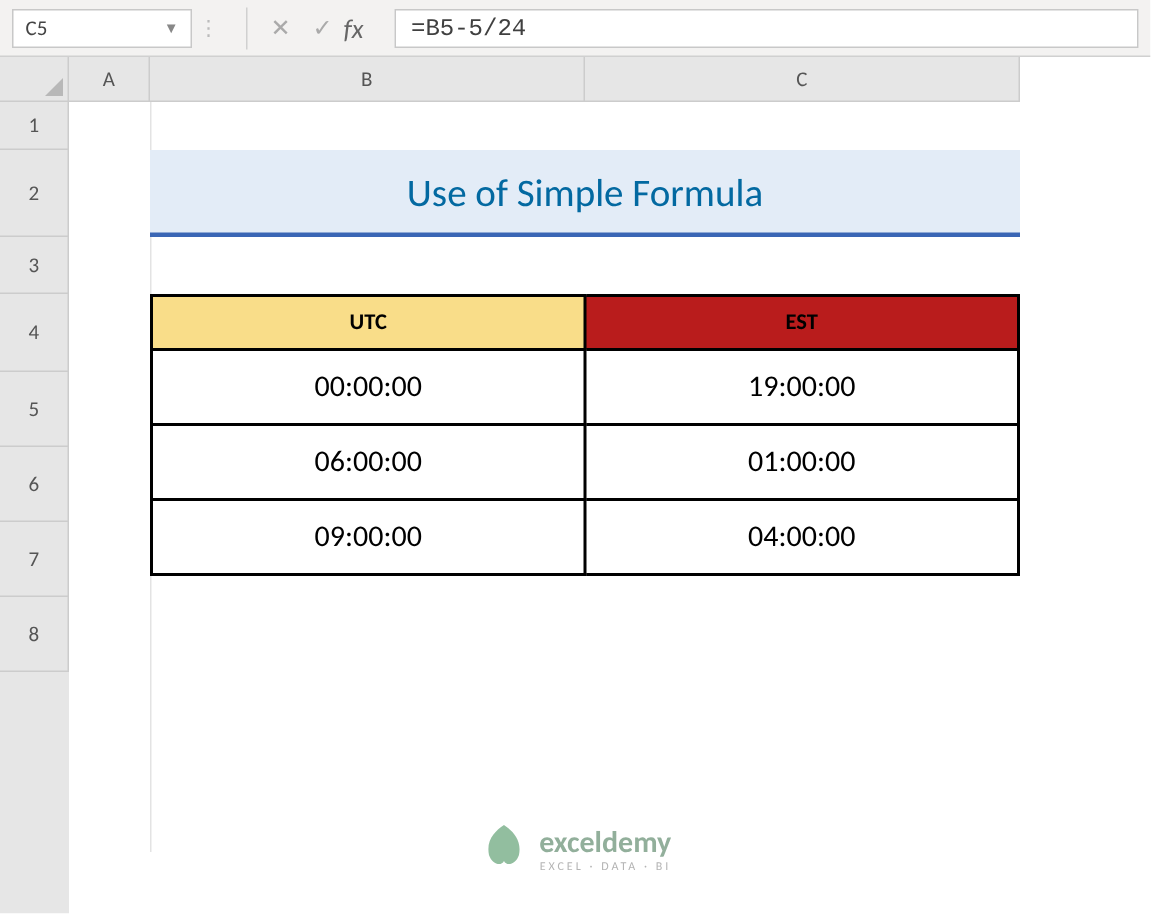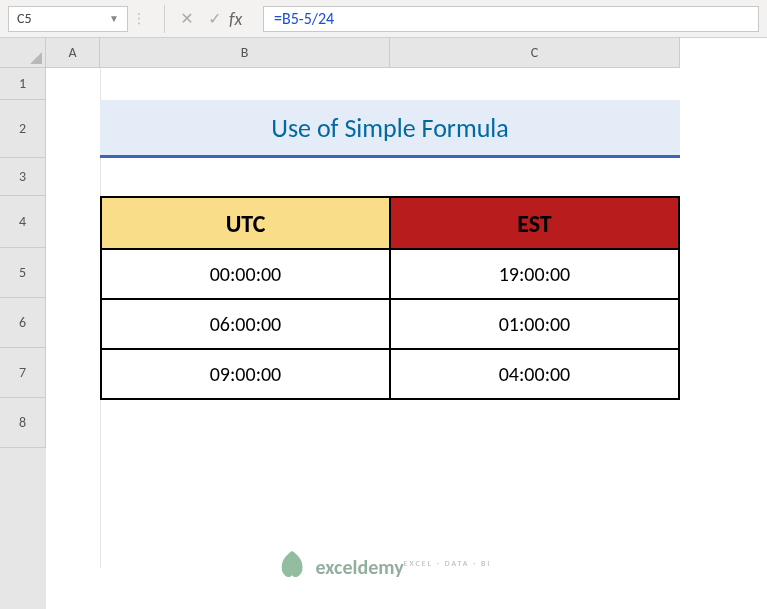--- a/index.html
+++ b/index.html
@@ -69,7 +69,8 @@
       align-items: center;
       padding: 0 10px;
       font-size: 16px;
-      color: #1d4ed8;
+      color: #404040;
+      font-family: Liberation Mono, monospace;
     }
     .sheet {
       display: flex;

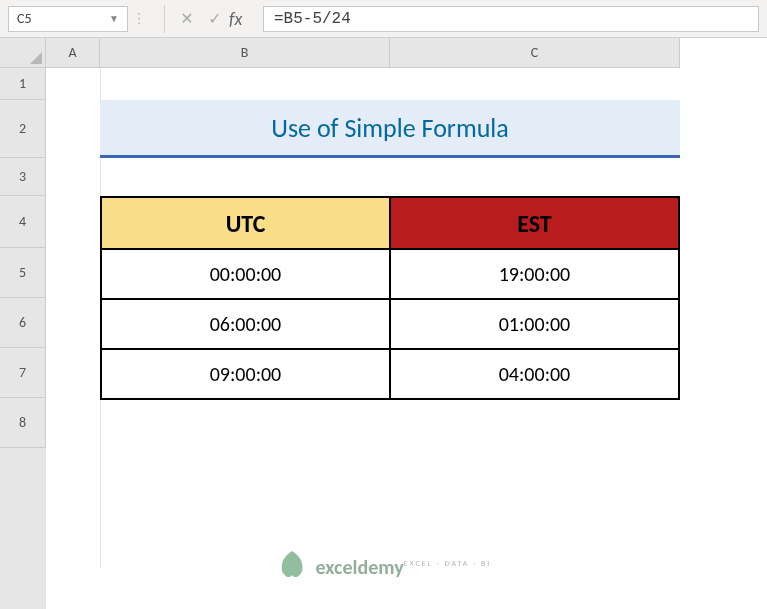--- a/index.html
+++ b/index.html
@@ -171,8 +171,8 @@
       width: 290px;
     }
     .data-table th {
-      height: 52px;
-      font-size: 24px;
+      height: 36px;
+      font-size: 15px;
       font-weight: bold;
       margin-top: 16px;
     }

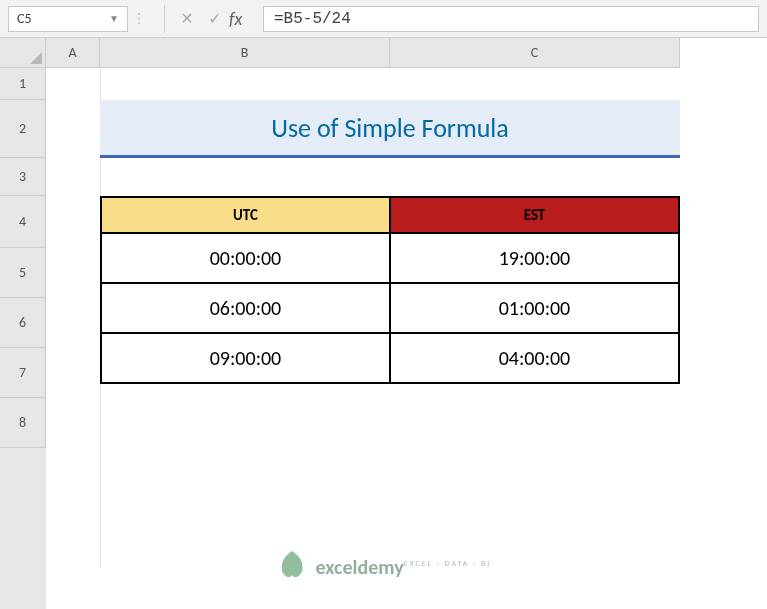--- a/index.html
+++ b/index.html
@@ -200,7 +200,7 @@
     .wm-icon svg { width: 32px; height: 32px; }
     .wm-text {
       display: flex;
-      flex-direction: row;
+      flex-direction: column;
       line-height: 1;
     }
     .wm-name { font-size: 20px; font-weight: bold; color: #3a6e4a; }

